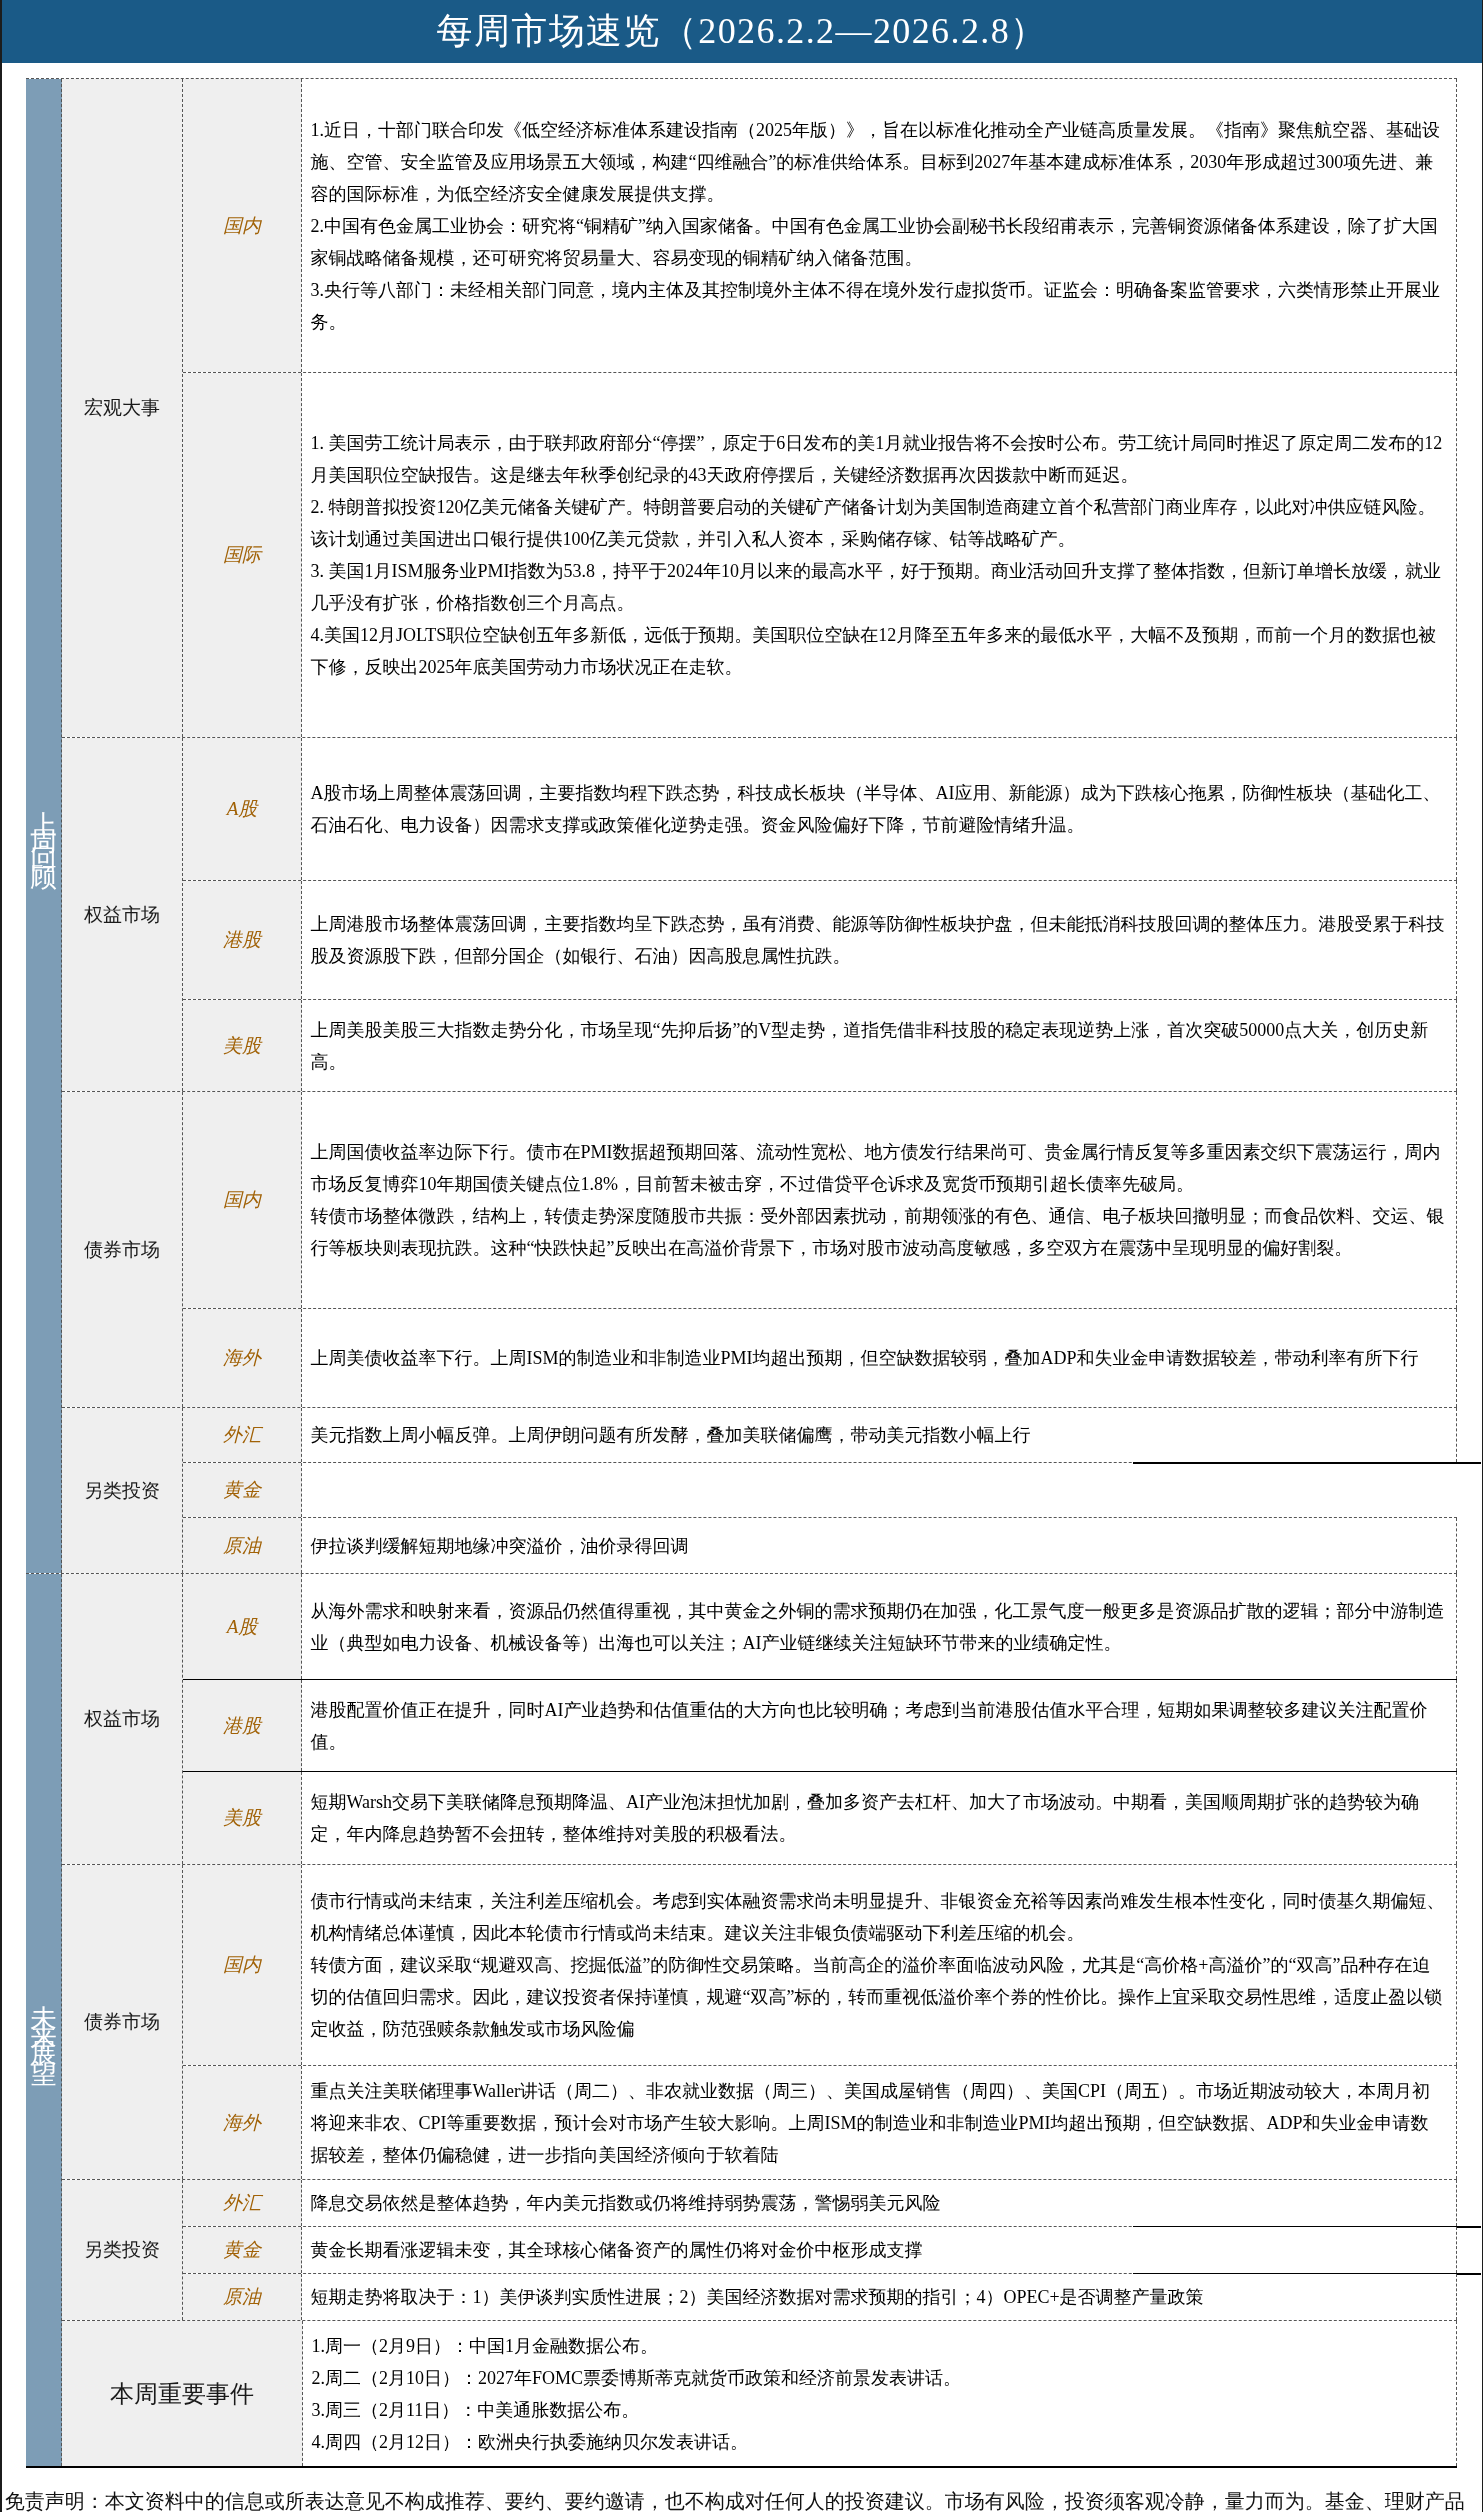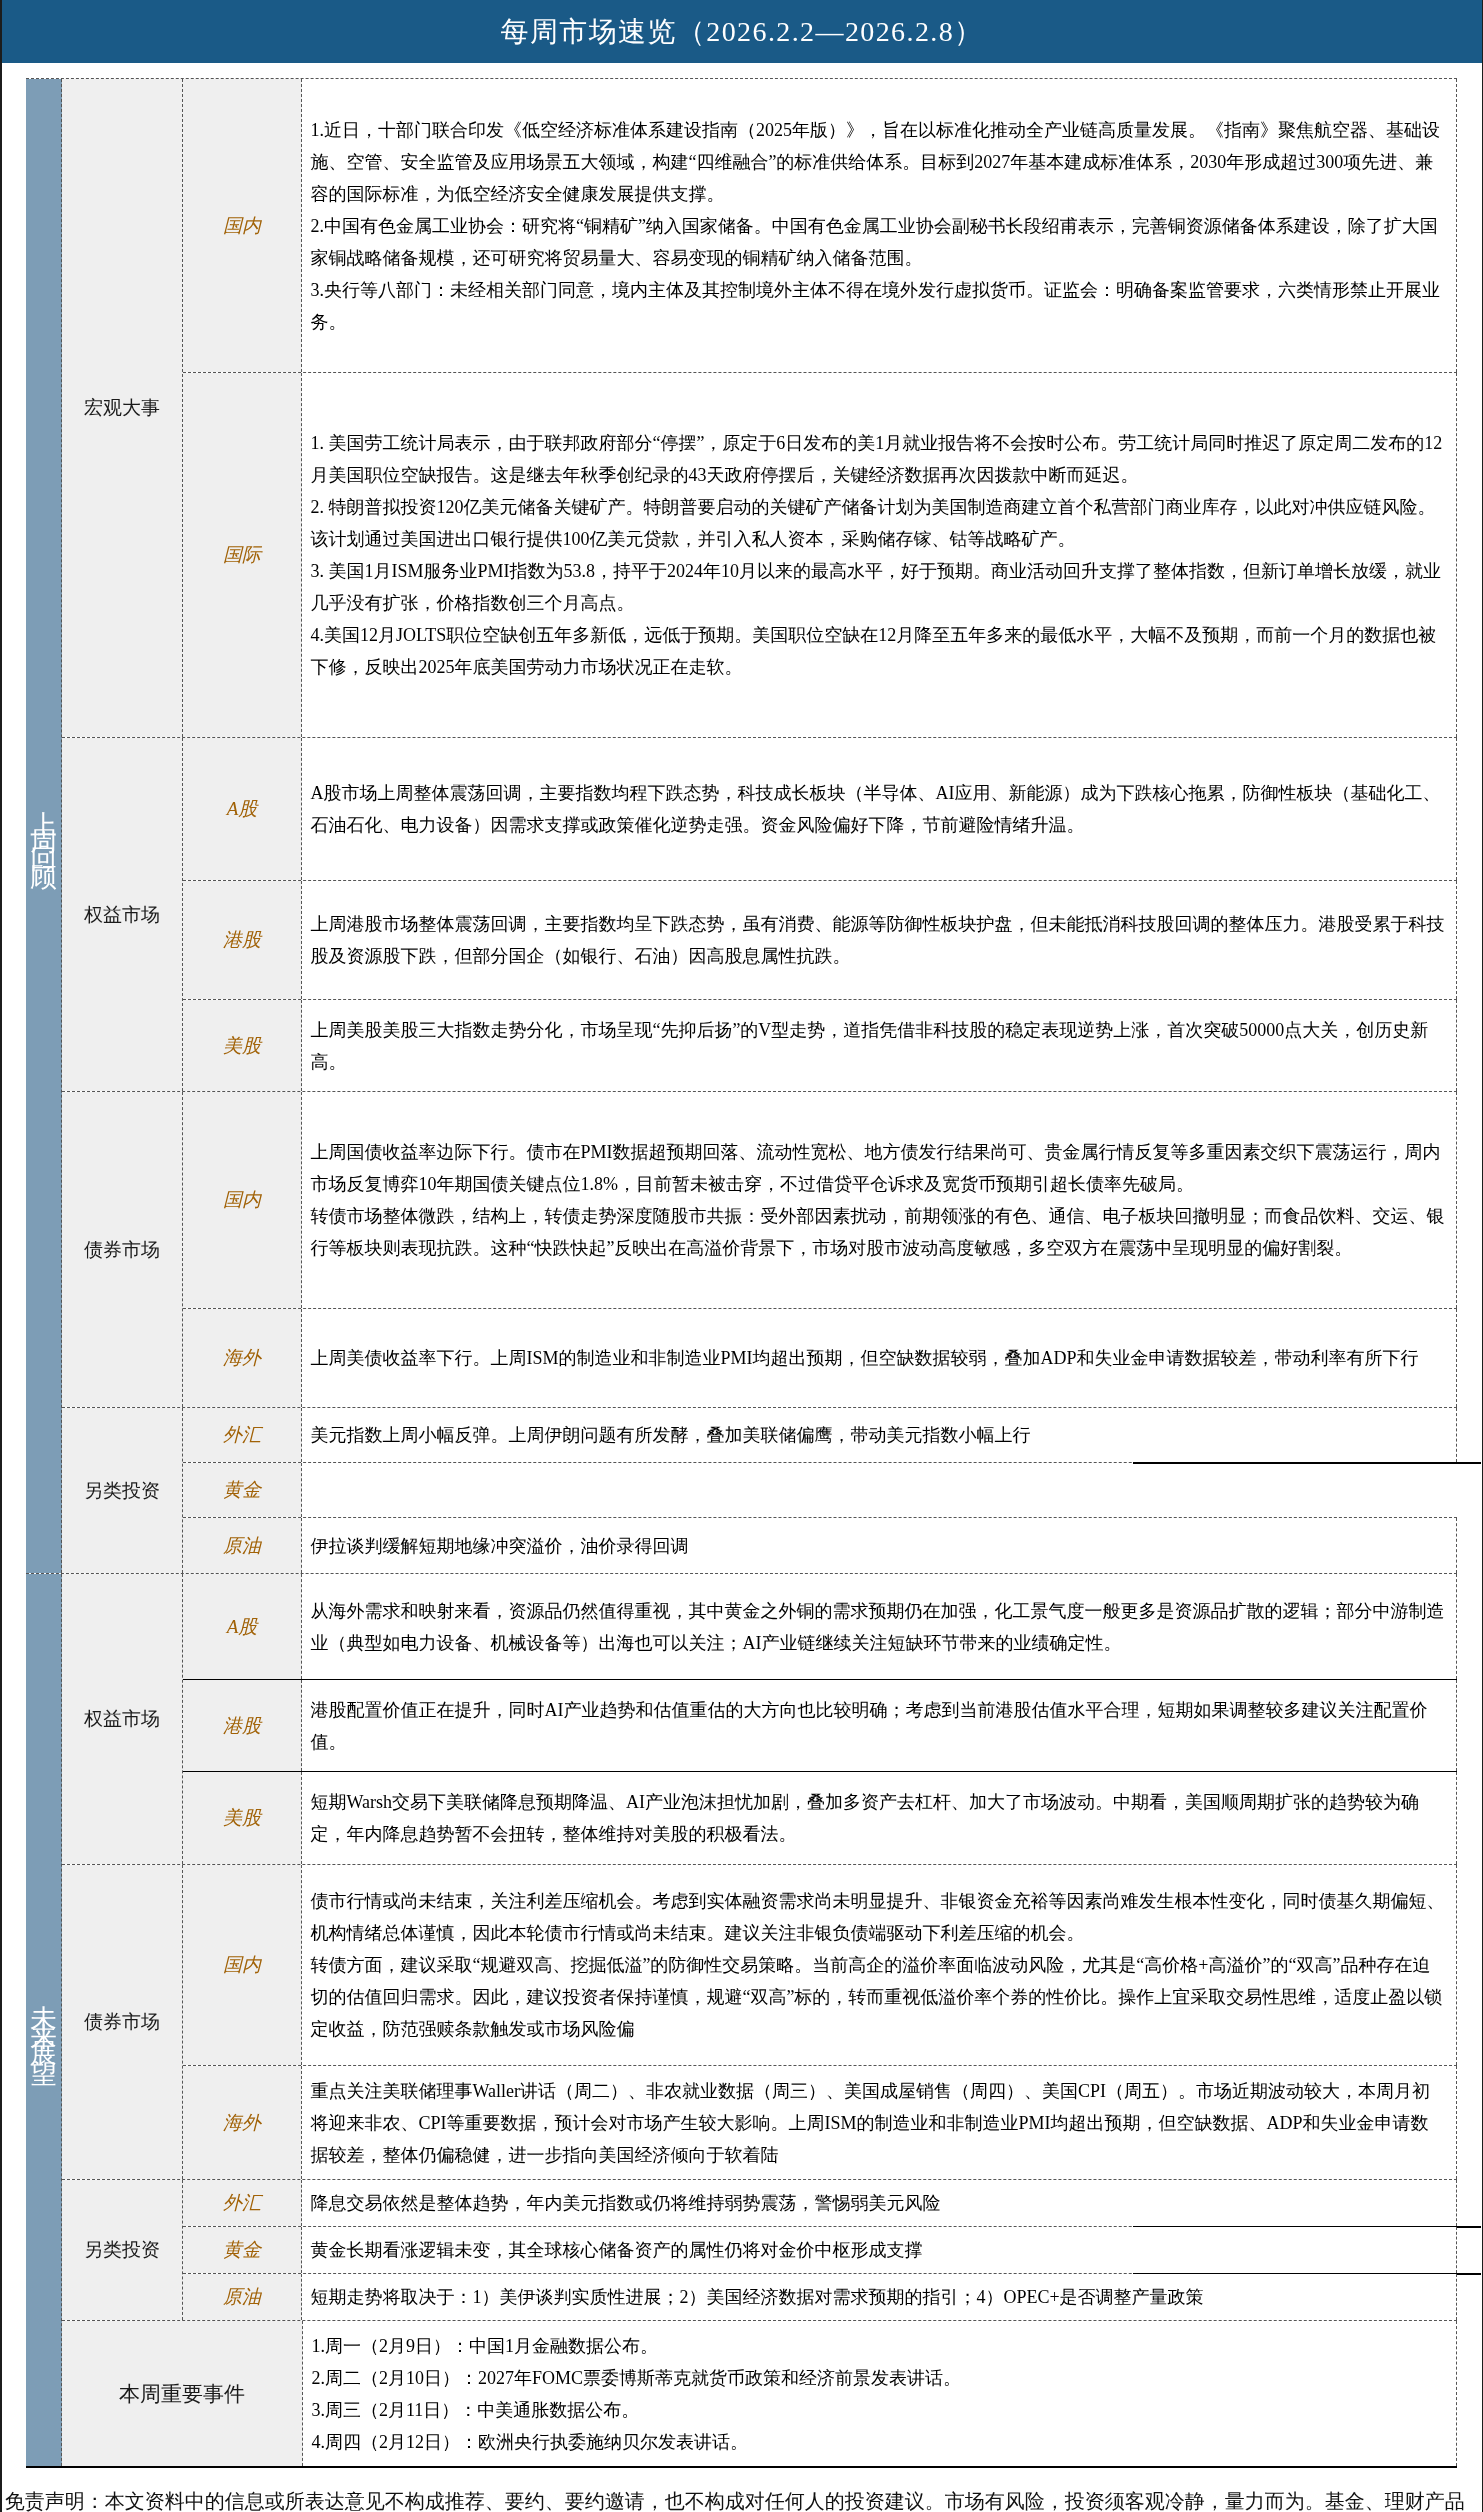--- a/index.html
+++ b/index.html
@@ -28,7 +28,7 @@
   }
   .title-bar .title-text {
     color:#ffffff;
-    font-size:28px;
+    font-size:36px;
     letter-spacing:1.4px;
   }
   .report-table {

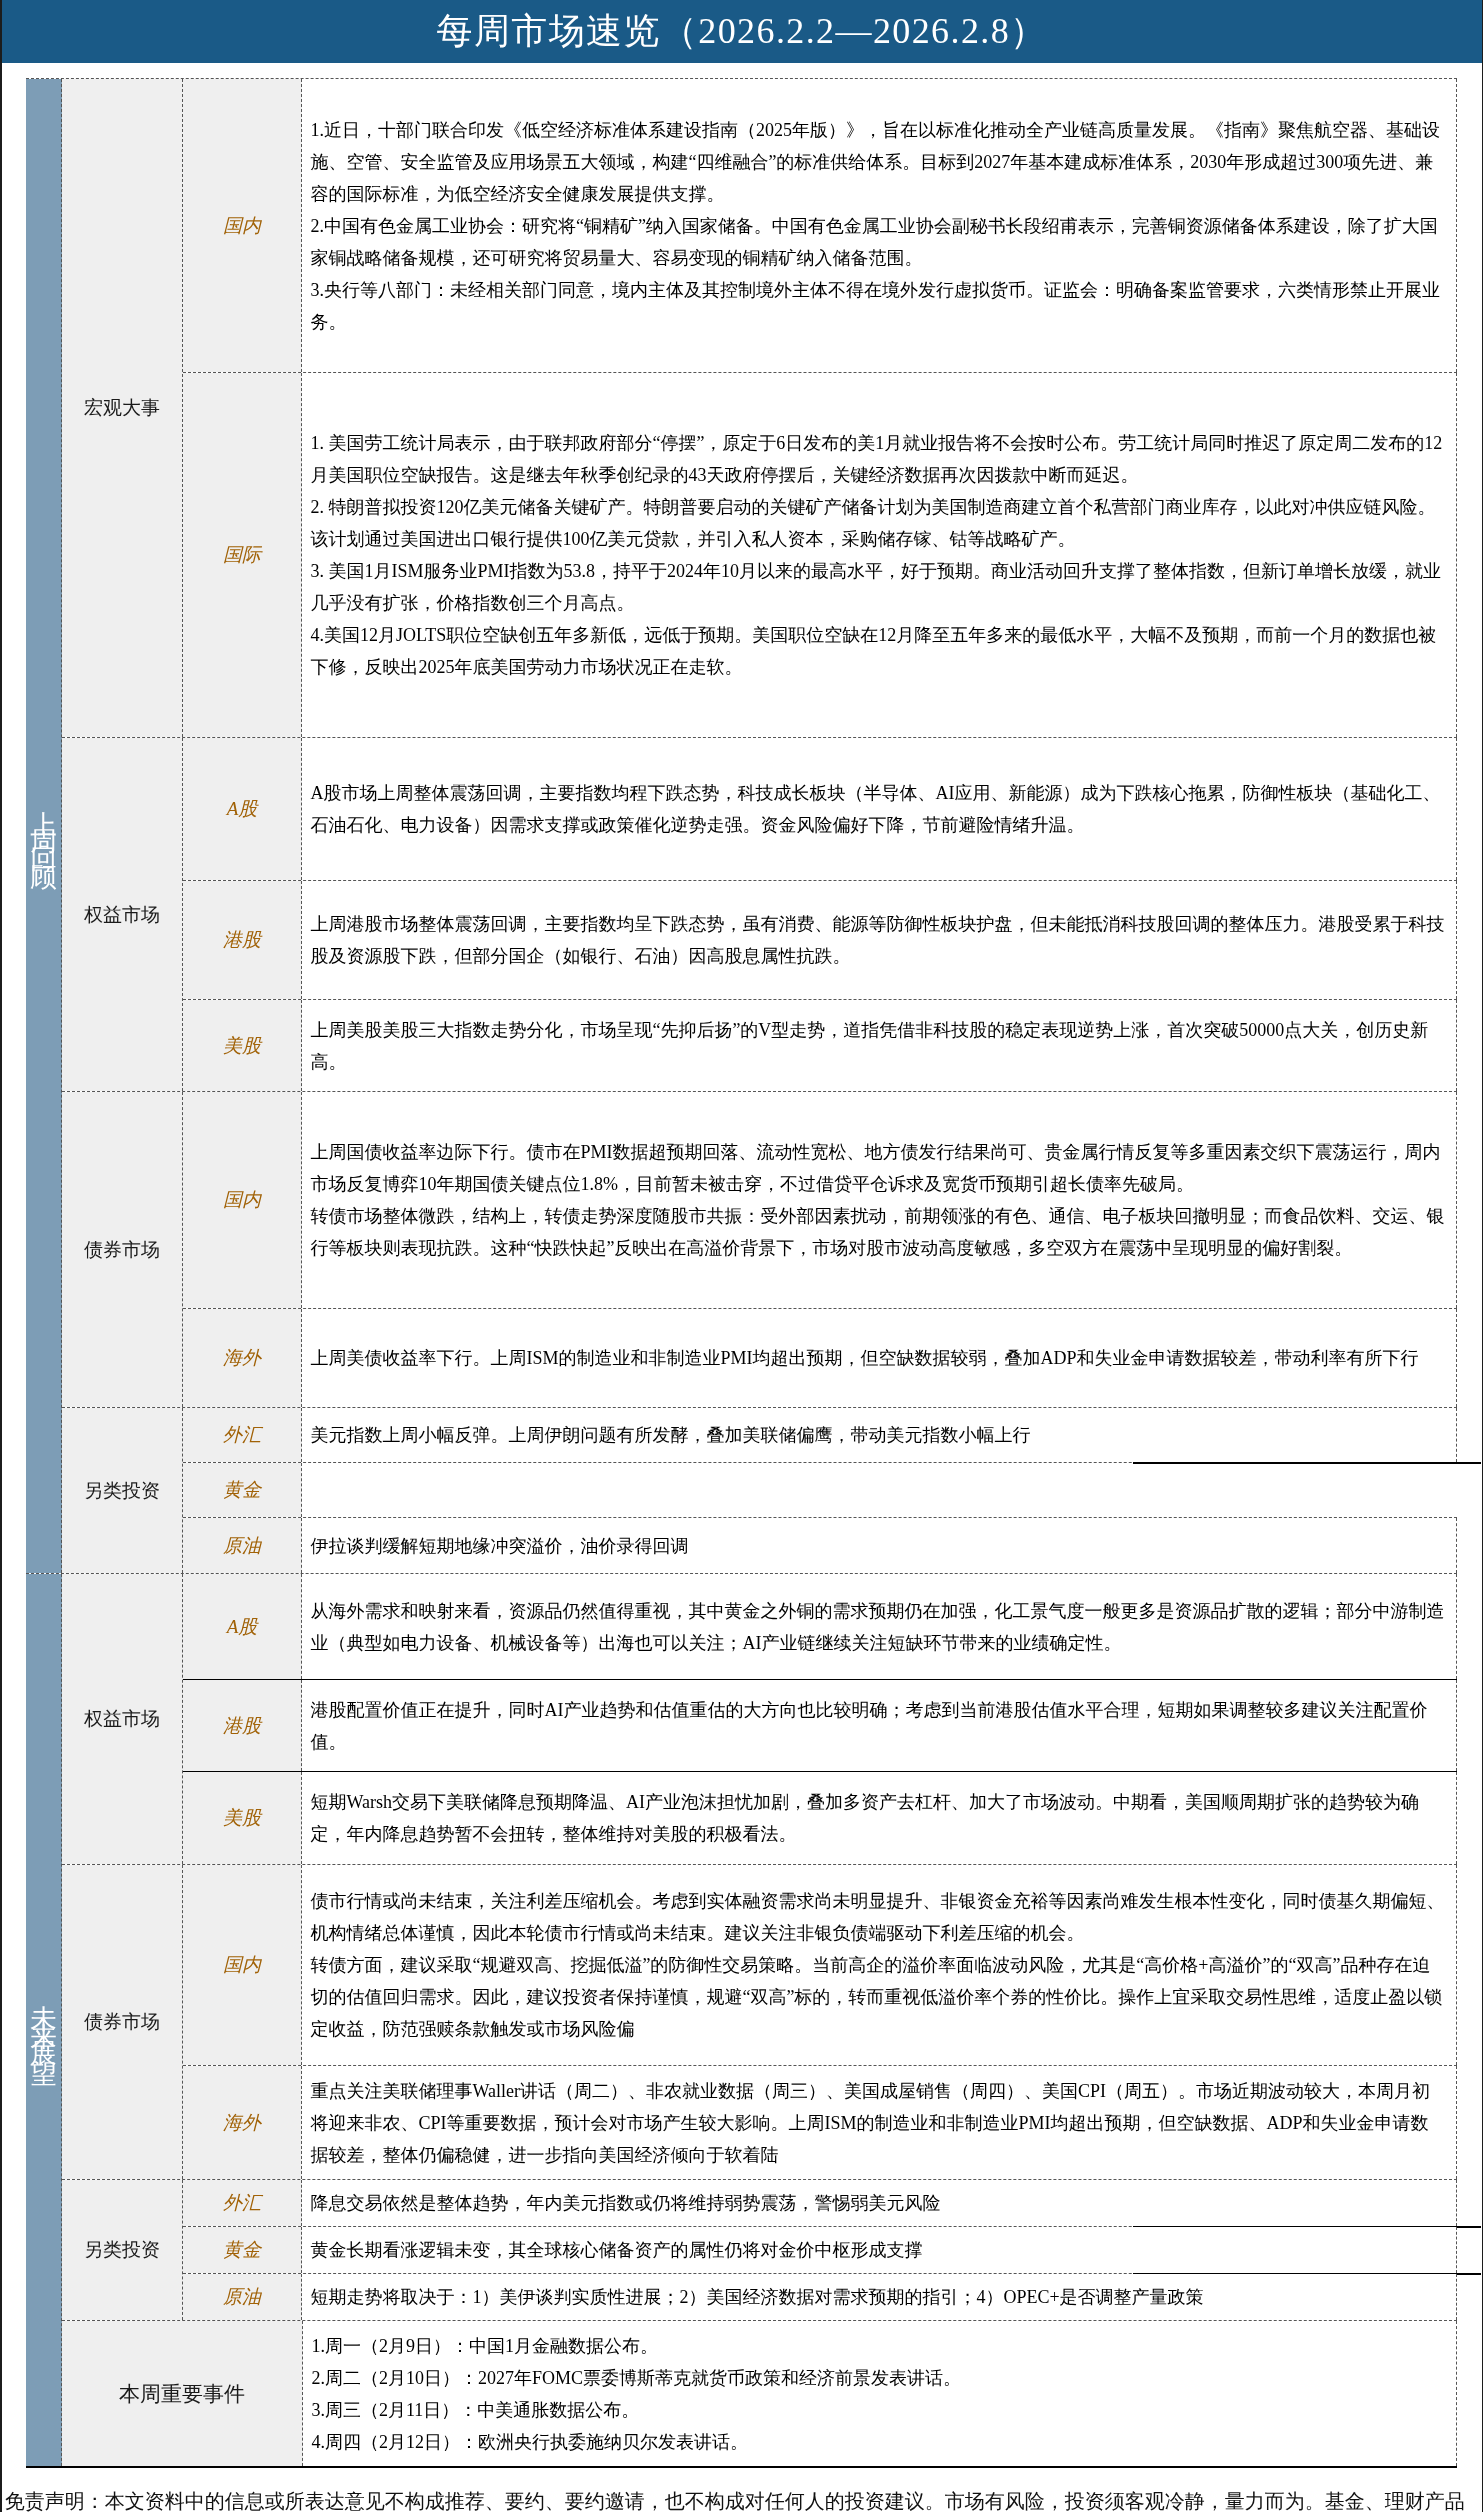--- a/index.html
+++ b/index.html
@@ -110,7 +110,7 @@
     display:flex;
     align-items:center;
     justify-content:center;
-    font-size:21px;
+    font-size:24px;
     color:#1a1a1a;
   }
   

